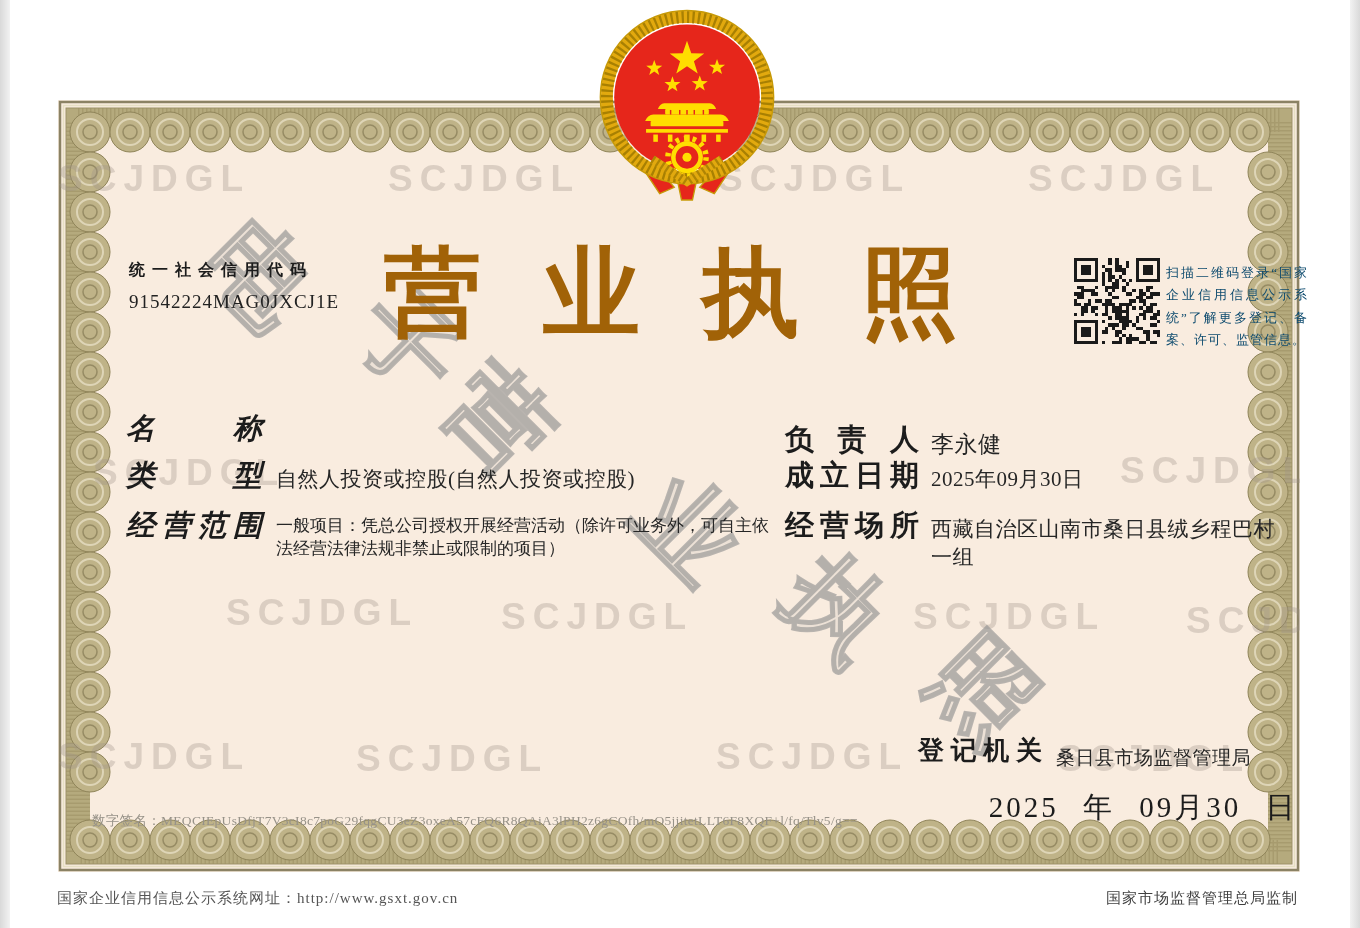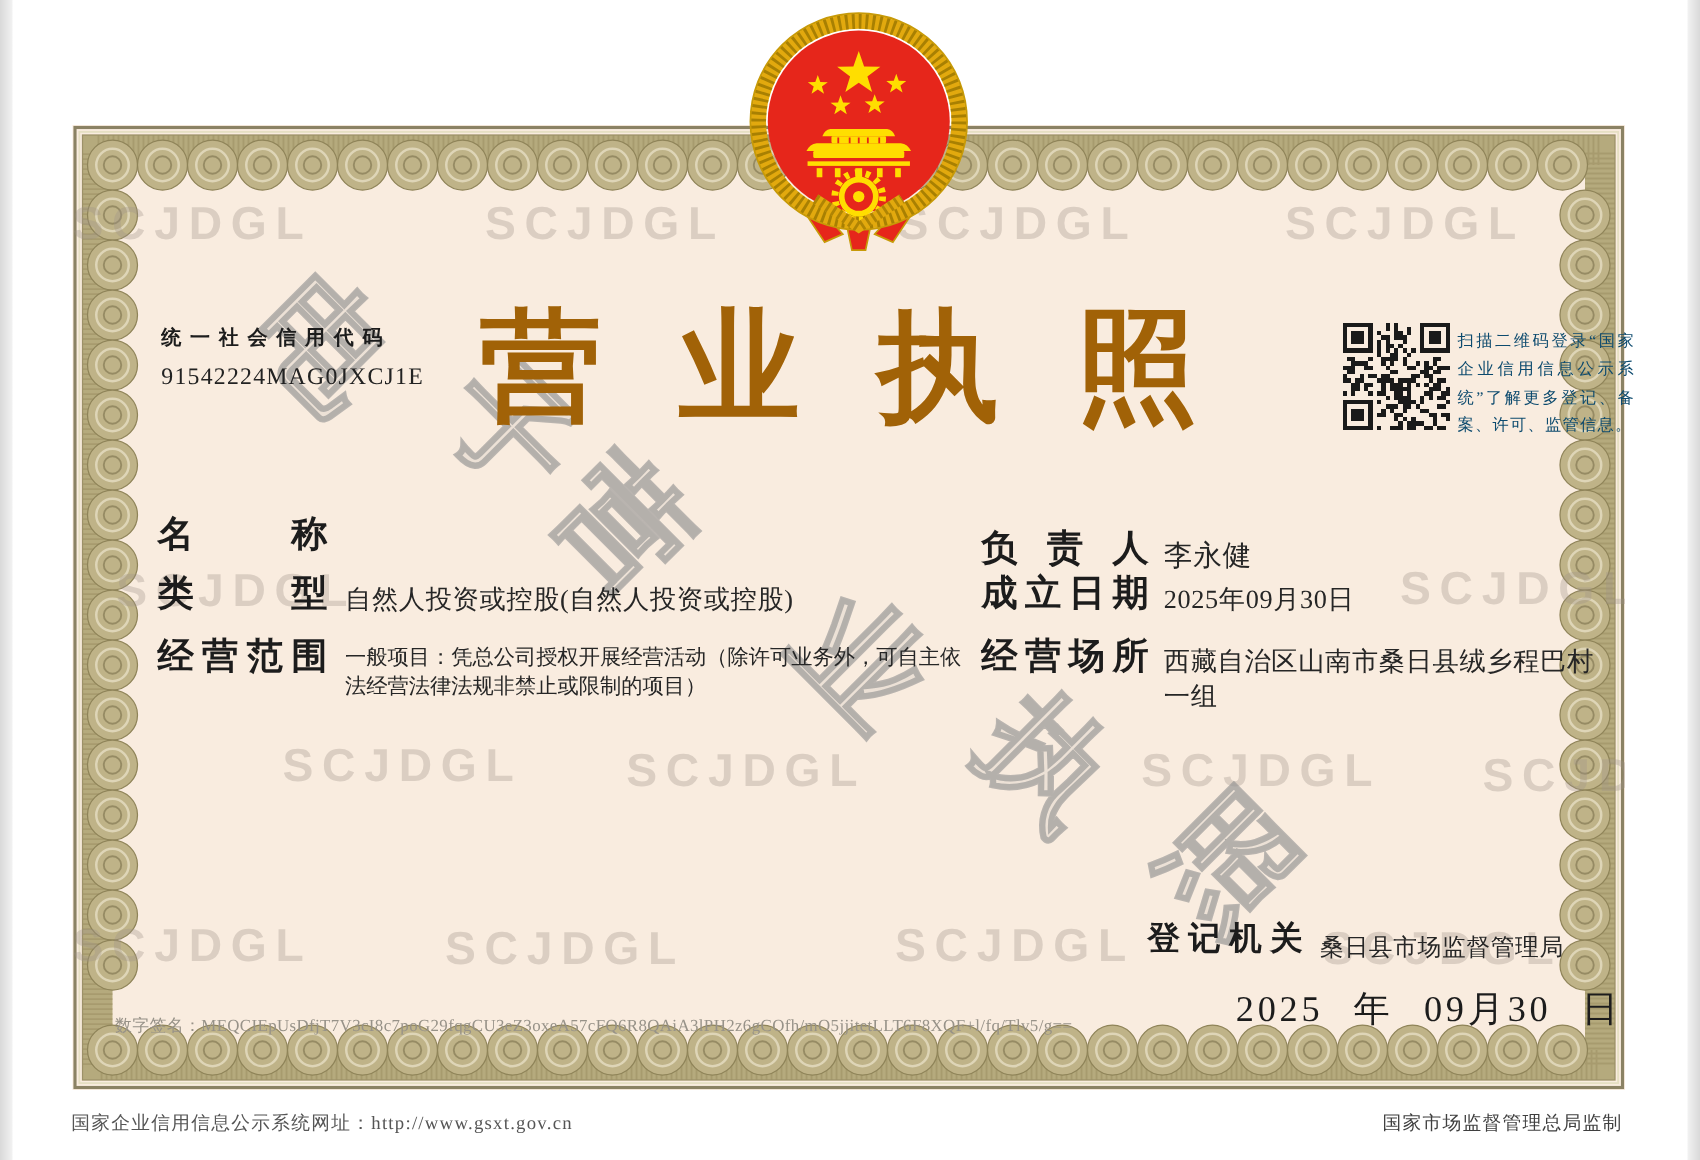--- a/index.html
+++ b/index.html
@@ -37,7 +37,7 @@
   .row{position:absolute;display:flex;align-items:flex-start;}
   .lbl{flex:none;font-weight:bold;color:#1c1c1c;font-size:29px;line-height:1.1;
        text-align:justify;text-align-last:justify;}
-  .lbl.w136{width:136px;} .lbl.w134{width:134px;} .lbl.w124{width:124px;font-size:26px;}
+  .lbl.w136{width:136px;font-style:italic;} .lbl.w134{width:134px;} .lbl.w124{width:124px;font-size:26px;}
   .val{font-family:"Liberation Serif",serif;color:#262626;margin-top:5px;}
   .val.v23{font-size:23px;letter-spacing:0.5px;}
   .val.v21{font-size:21px;letter-spacing:0.5px;}

